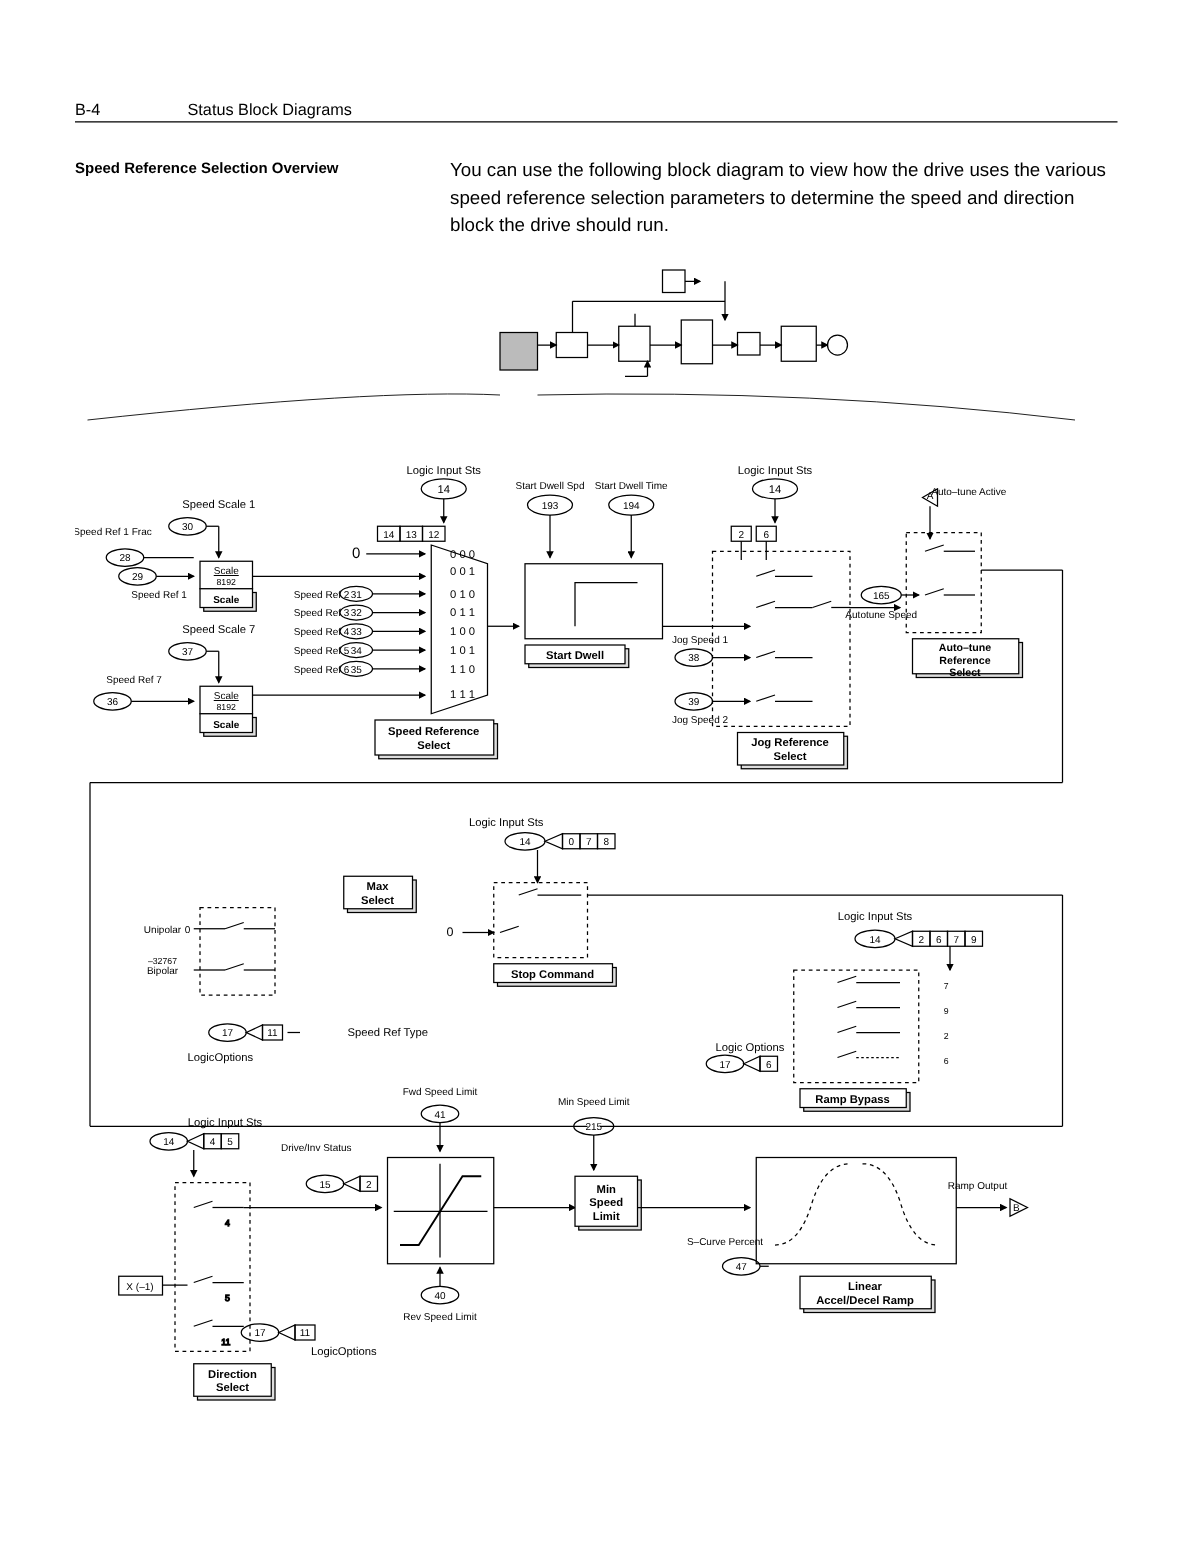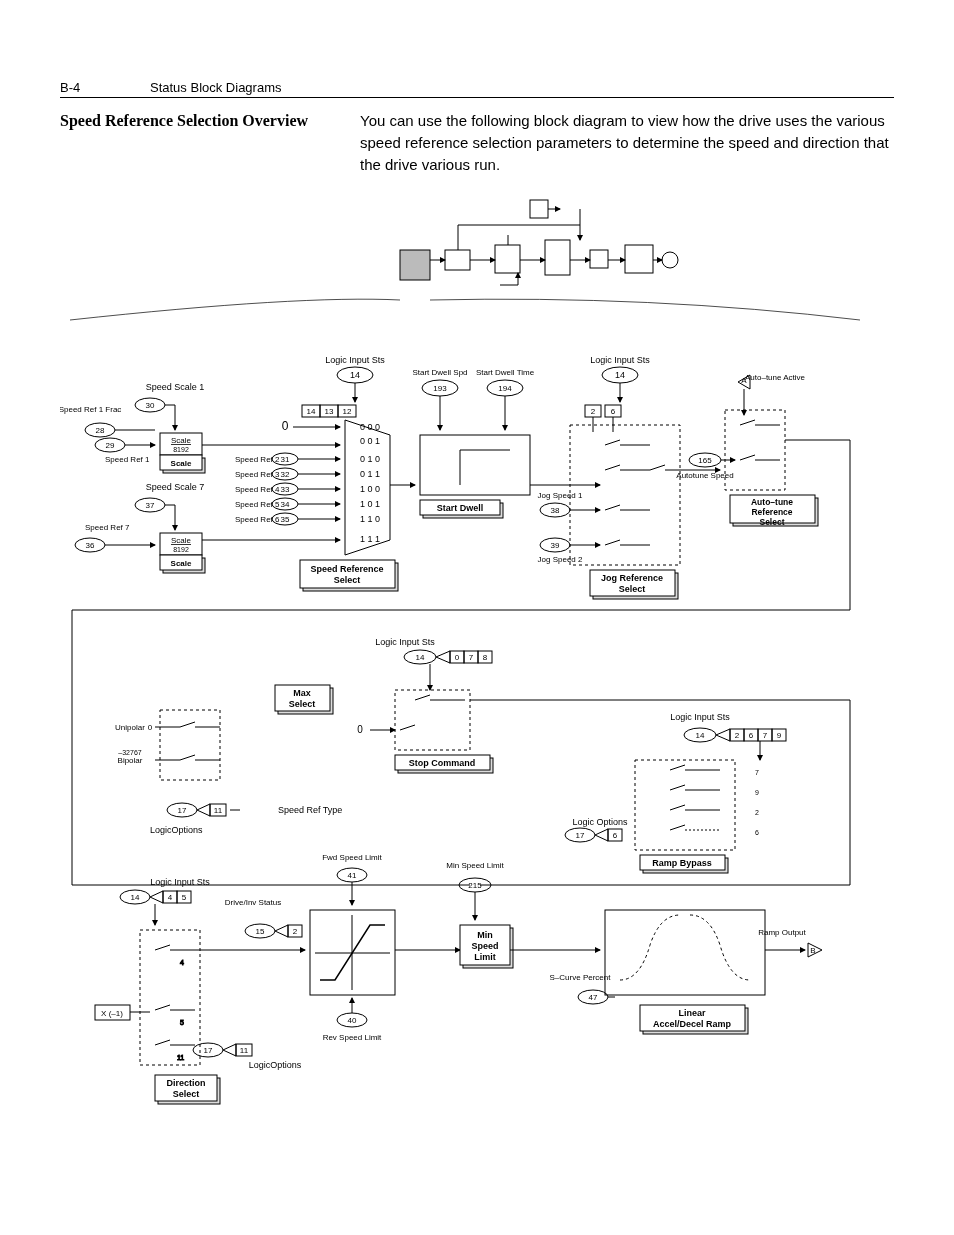--- a/index.html
+++ b/index.html
@@ -18,7 +18,7 @@
     align-items: center;
     border-bottom: 1.5px solid #000;
     padding-bottom: 2px;
-    margin-bottom: 12px;
+    margin-bottom: 28px;
   }
   .page-num {
     font-size: 13px;

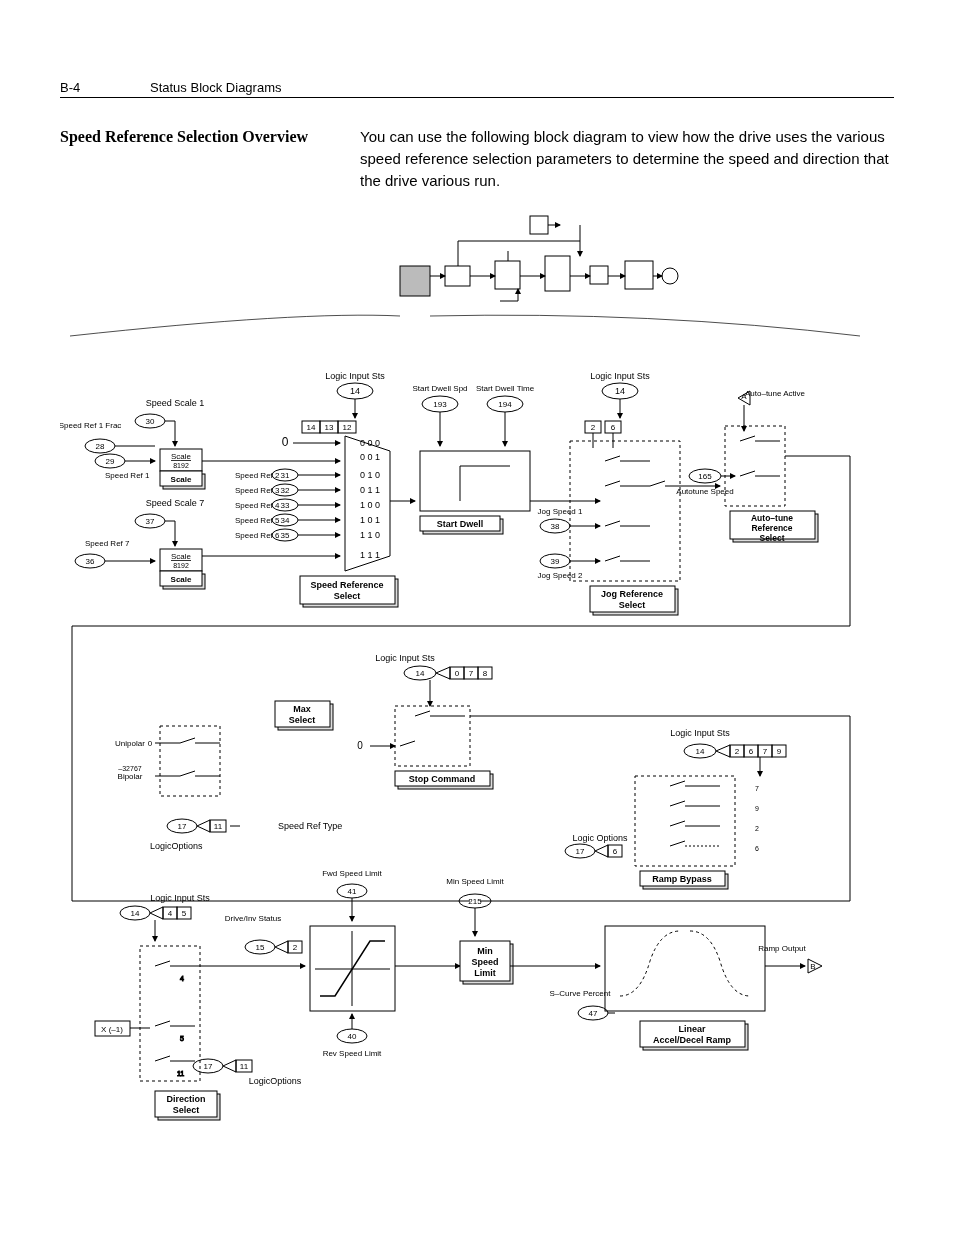--- a/index.html
+++ b/index.html
@@ -32,12 +32,11 @@
     gap: 40px;
   }
   .section-title {
-    font-size: 16px;
+    font-size: 12px;
     font-weight: bold;
     width: 260px;
     flex-shrink: 0;
     line-height: 1.35;
-    font-family: Liberation Serif, serif;
   }
   .intro-text {
     font-size: 15px;

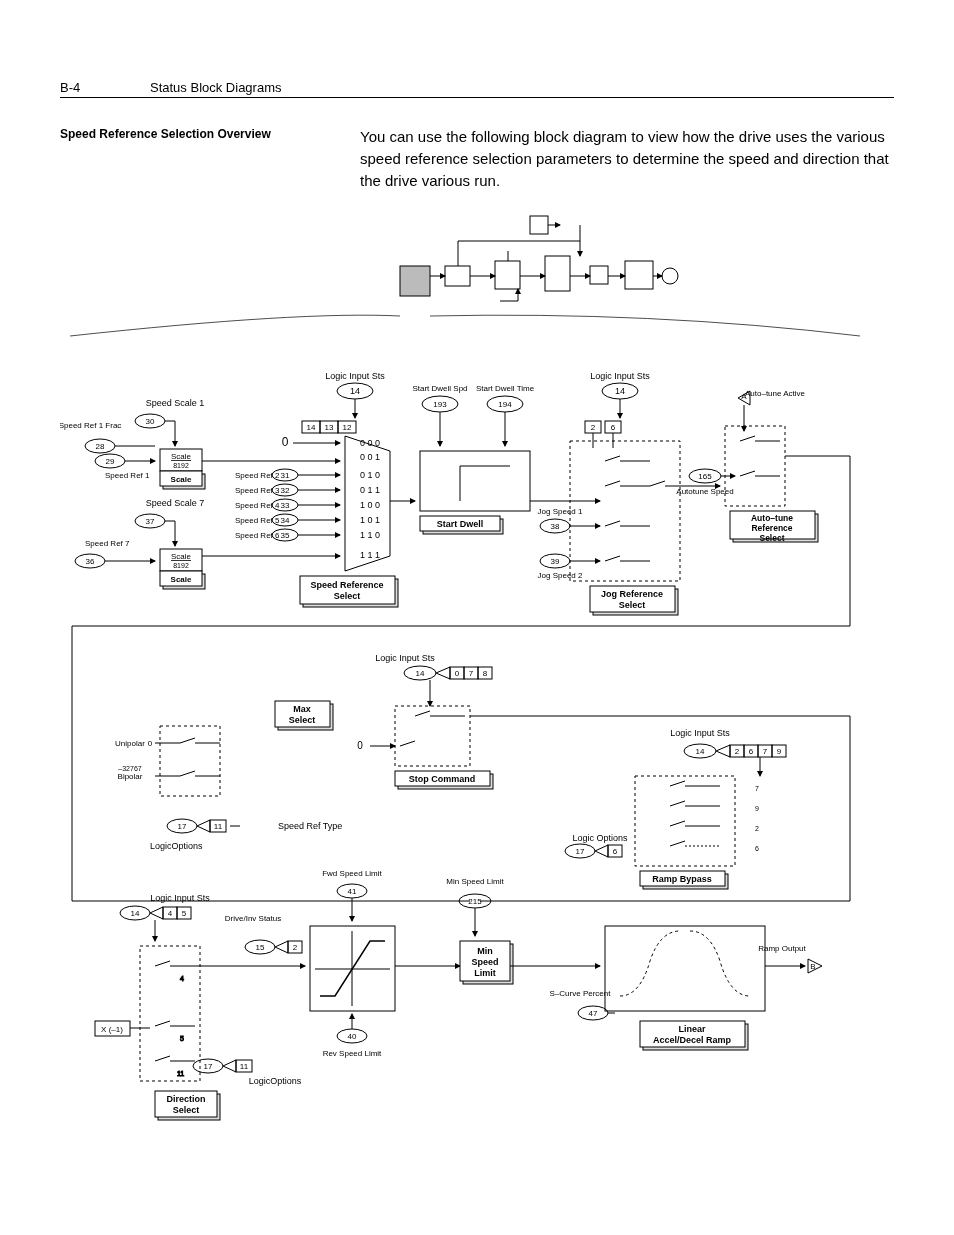--- a/index.html
+++ b/index.html
@@ -57,7 +57,7 @@
   </div>
   <div class="content-row">
     <div class="section-title">Speed Reference Selection Overview</div>
-    <div class="intro-text">You can use the following block diagram to view how the drive uses the various speed reference selection parameters to determine the speed and direction that the drive various run.</div>
+    <div class="intro-text">You can use the following block diagram to view how the drive uses the various speed reference selection parameters to determine the speed and direction block the drive should run.</div>
   </div>
 
   <svg class="diagram-svg" width="834" height="1000" viewBox="0 0 834 1000">

